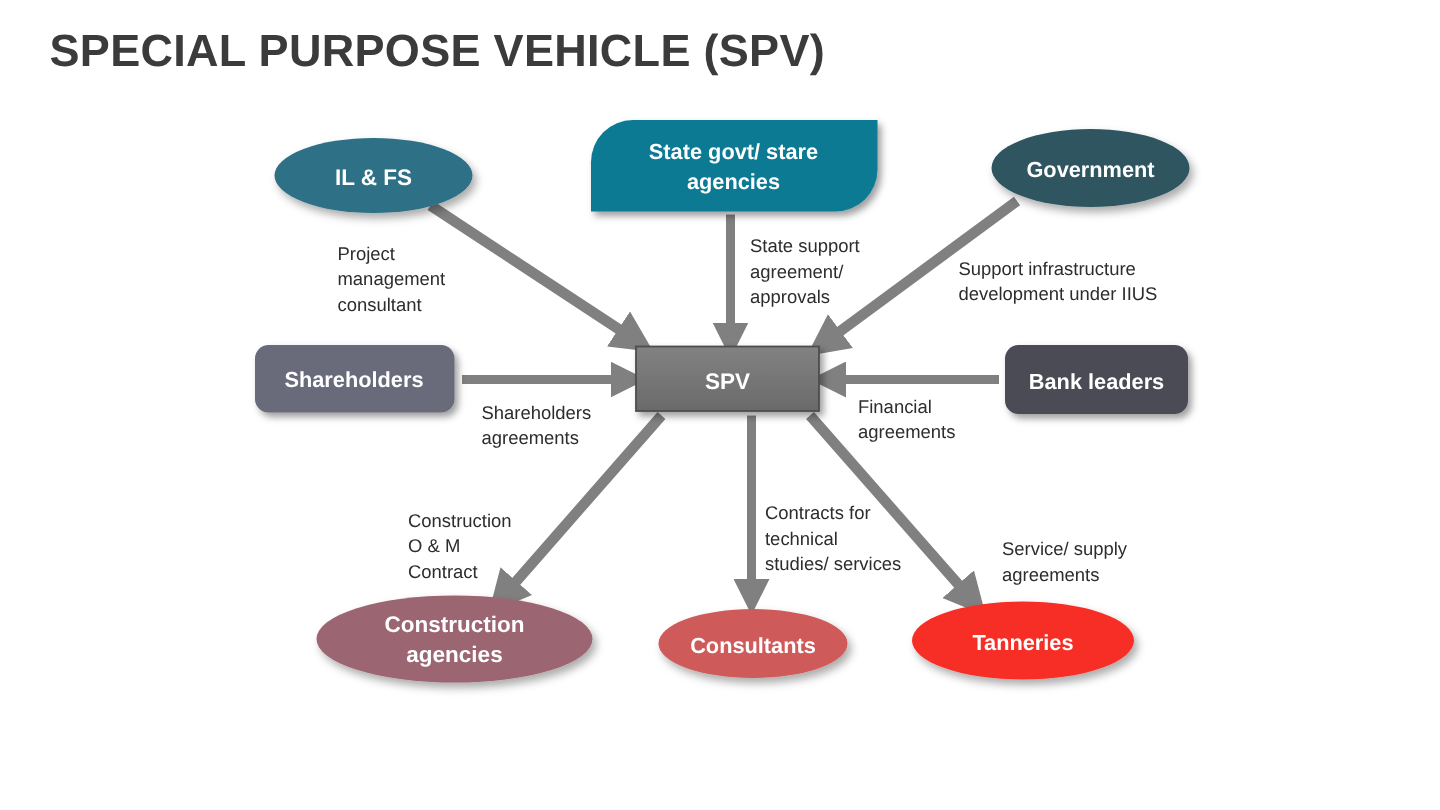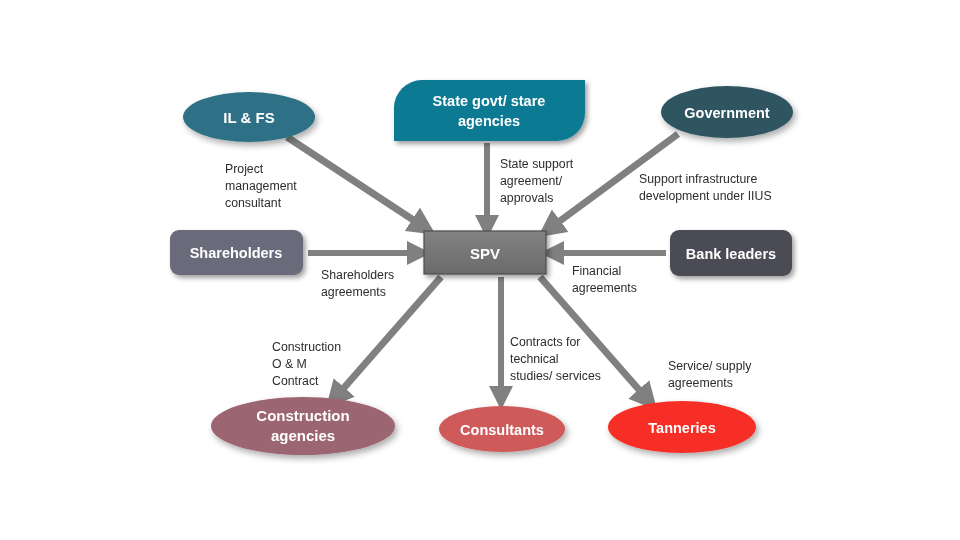--- a/index.html
+++ b/index.html
@@ -68,6 +68,7 @@
 
 <div id="slide">
 
+  <div id="title">SPECIAL PURPOSE VEHICLE (SPV)</div>
 
   <svg id="canvas" viewBox="0 0 960 540">
     <defs>

